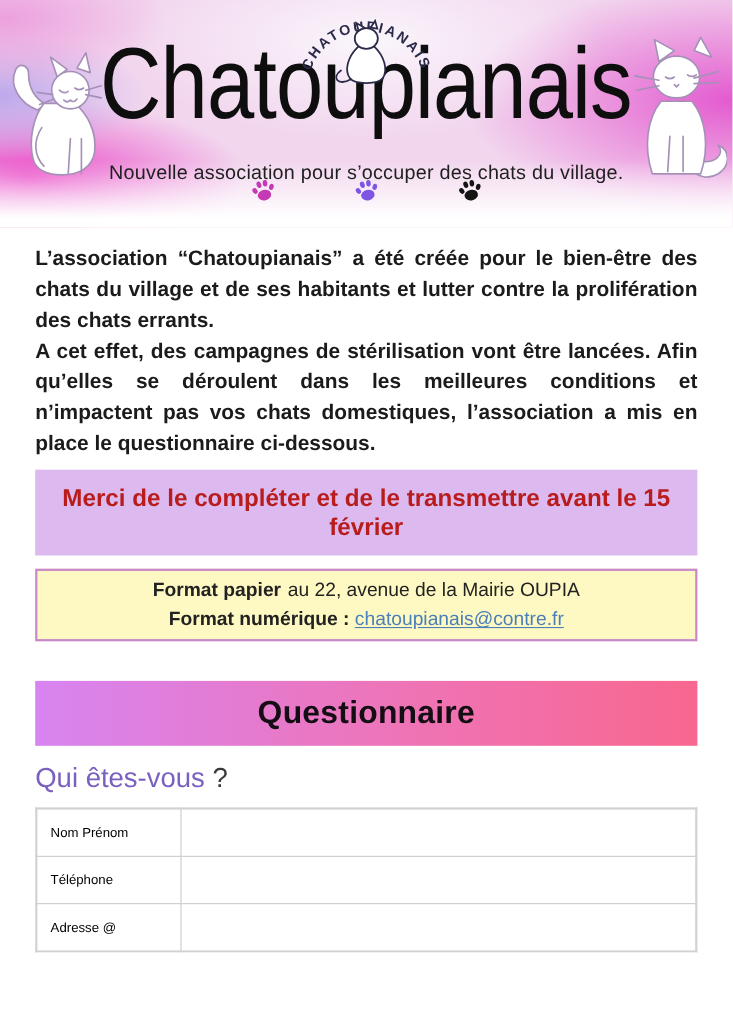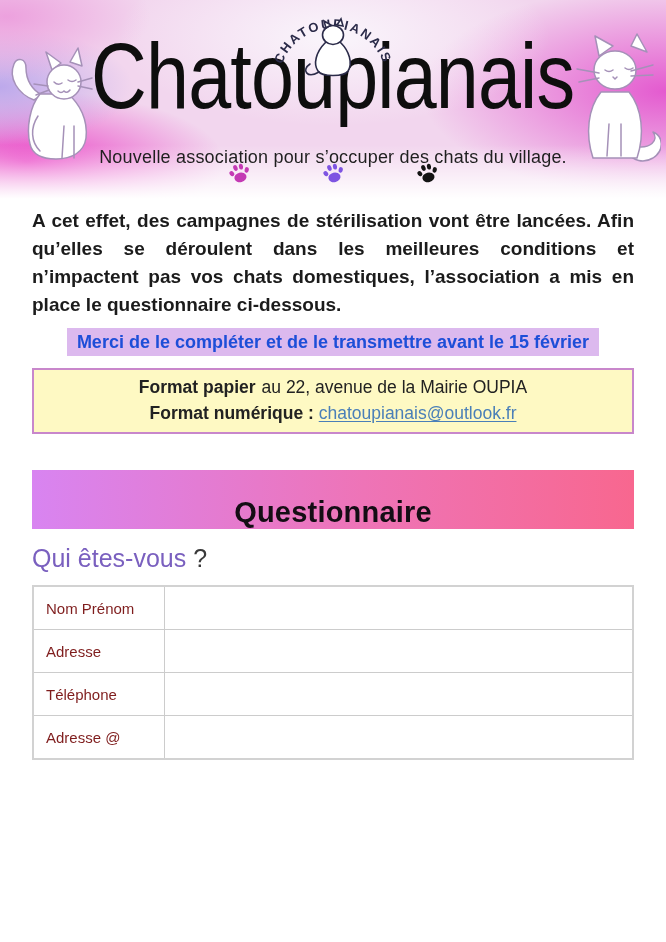--- a/index.html
+++ b/index.html
@@ -133,6 +133,7 @@
 
 <div class="content">
 
+  <p class="intro p1">L’association “Chatoupianais” a été créée pour le bien-être des chats du village et de ses habitants et lutter contre la prolifération des chats errants.</p>
   <p class="intro p2">A cet effet, des campagnes de stérilisation vont être lancées. Afin qu’elles se déroulent dans les meilleures conditions et n’impactent pas vos chats domestiques, l’association a mis en place le questionnaire ci-dessous.</p>
 
   <div class="deadline">

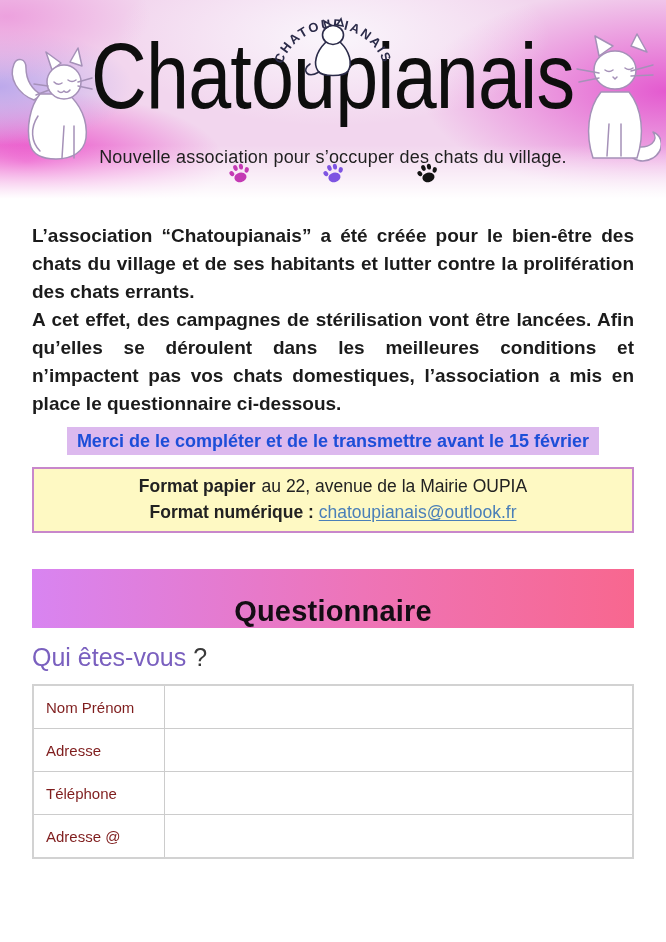--- a/index.html
+++ b/index.html
@@ -36,8 +36,8 @@
   .p1{margin-top:15px;}
   .p2{}
   .deadline{text-align:center;margin-top:9px;}
-  .deadline span{display:inline-block;background:#dcb9ee;color:#1d4ed8;font-weight:700;
-    font-size:18px;line-height:26px;padding:1px 10px;}
+  .deadline span{display:inline-block;background:#dcb9ee;color:#b91c1c;font-weight:700;
+    font-size:22px;line-height:26px;padding:13px 10px;}
   .format-box{margin-top:12px;border:2px solid #c887cb;background:#fef9c3;text-align:center;
     padding:4px 0 6px;font-size:17.5px;color:#222;}
   .format-line{line-height:26px;}

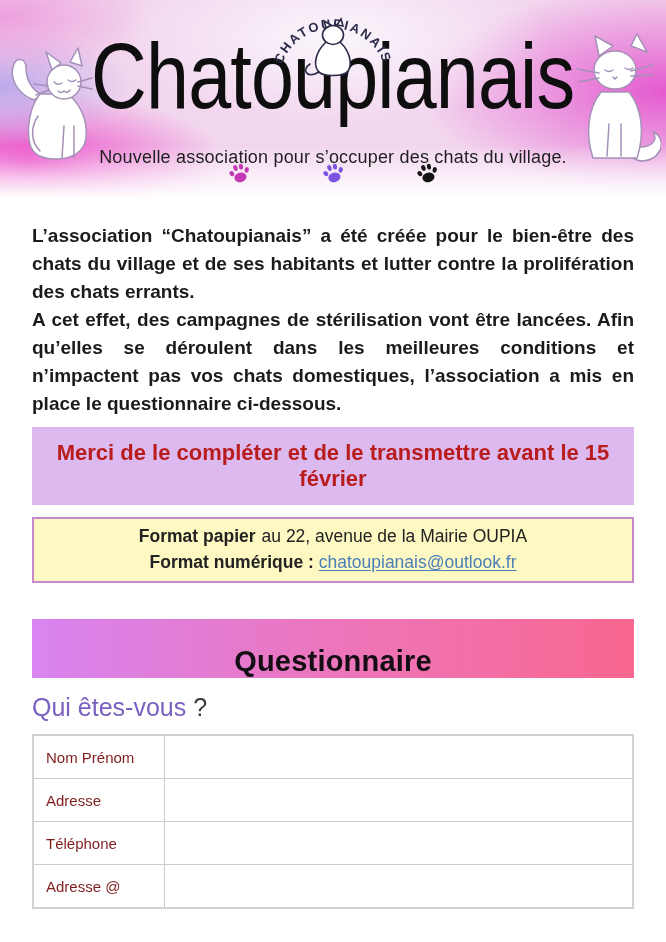--- a/index.html
+++ b/index.html
@@ -146,7 +146,7 @@
     </div>
     <div class="format-line">
       <span class="bold-label">Format numérique :</span>
-      <a class="email-link" href="#">chatoupianais@outlook.fr</a>
+      <a class="email-link" href="#">chatoupianais@contre.fr</a>
     </div>
   </div>
 

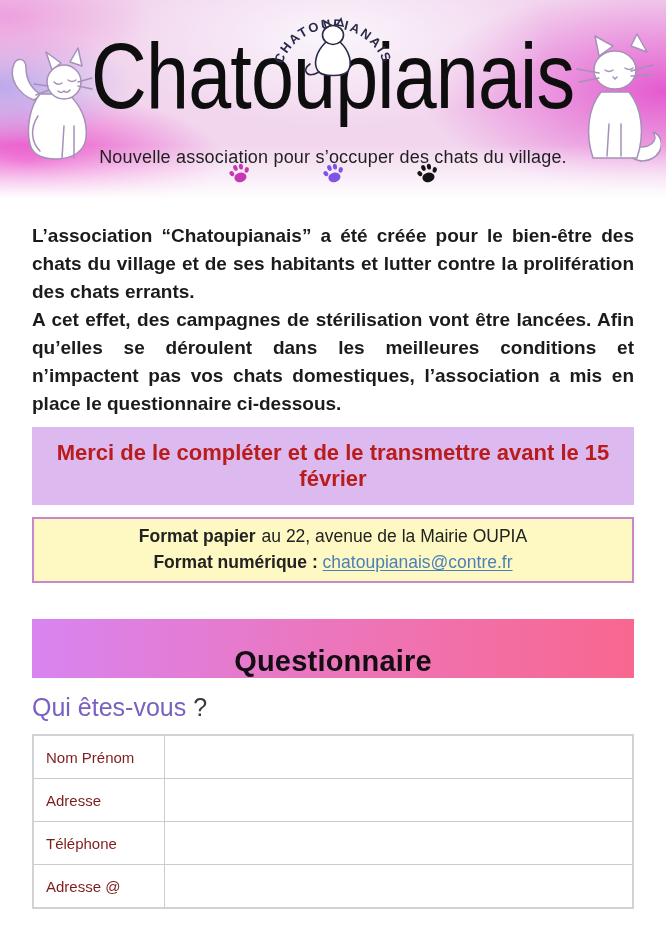--- a/index.html
+++ b/index.html
@@ -44,7 +44,7 @@
   .bold-label{font-weight:700;}
   .addr{margin-left:6px;}
   .email-link{color:#4a7fb8;text-decoration:underline;text-underline-offset:2px;cursor:pointer;}
-  .banner{margin-top:36px;height:59px;display:flex;align-items:flex-end;justify-content:center;
+  .banner{margin-top:36px;height:59px;display:flex;align-items:center;justify-content:center;
     background:linear-gradient(90deg,#d884f1 0%,#ee74b7 55%,#f8678f 100%);
     font-size:29px;font-weight:800;color:#140d14;letter-spacing:.2px;}
   .section-title{margin-top:16px;font-size:25px;line-height:26px;color:#7a60bf;font-weight:400;}

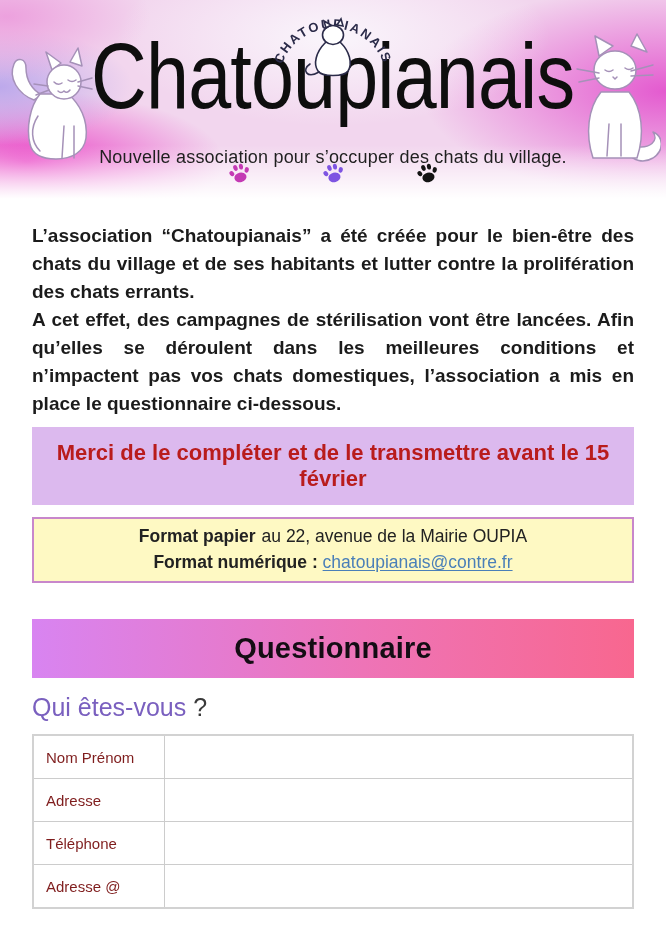--- a/index.html
+++ b/index.html
@@ -50,7 +50,7 @@
   .section-title{margin-top:16px;font-size:25px;line-height:26px;color:#7a60bf;font-weight:400;}
   .section-title .q{color:#3a3a3a;}
   table.identity{width:100%;margin-top:14px;border-collapse:collapse;border:2px solid #d2d2d2;}
-  table.identity td{border:1px solid #cccccc;height:42px;font-size:15px;color:#7f1d1d;
+  table.identity td{border:1px solid #cccccc;height:42px;font-size:12px;color:#000000;
     vertical-align:middle;padding:0 0 0 12px;background:#fff;}
   td.flabel{width:118px;}
   svg .ln{fill:none;stroke:#a591b8;stroke-width:1.5;stroke-linecap:round;}

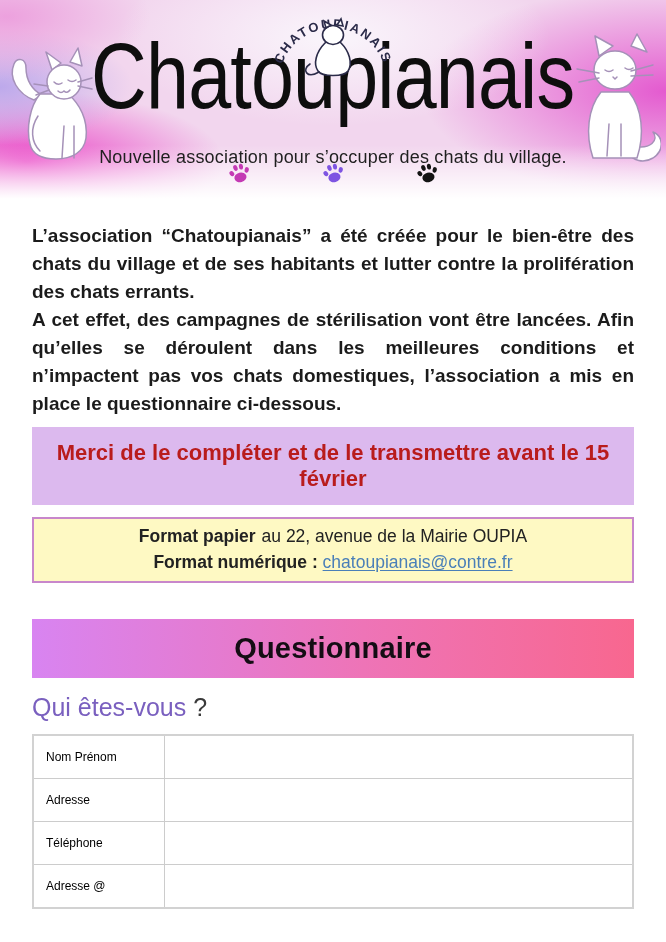--- a/index.html
+++ b/index.html
@@ -165,10 +165,6 @@
         <td></td>
       </tr>
       <tr>
-        <td class="flabel">Adresse</td>
-        <td></td>
-      </tr>
-      <tr>
         <td class="flabel">Téléphone</td>
         <td></td>
       </tr>

